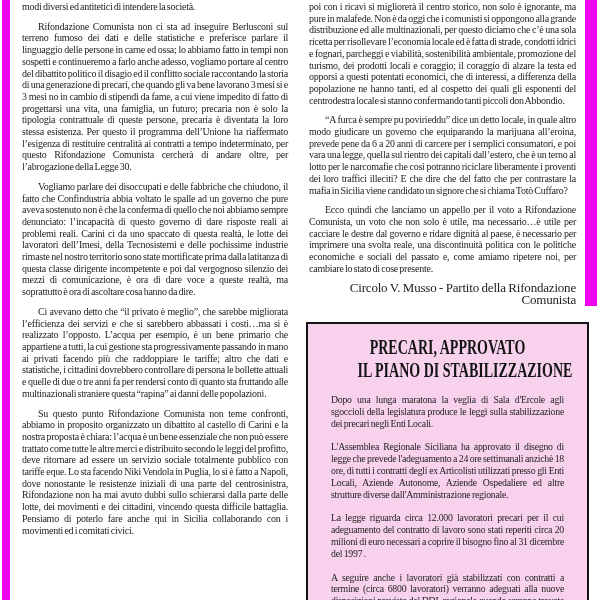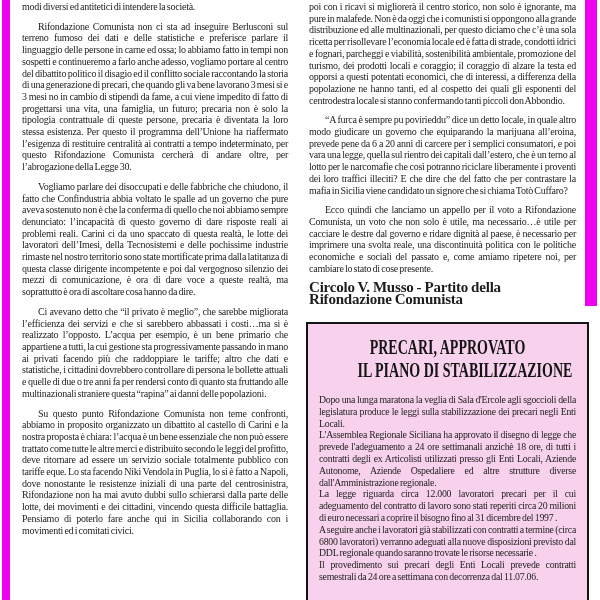--- a/index.html
+++ b/index.html
@@ -31,10 +31,10 @@
   .col p { margin: 8px; text-indent: 16px; }
   .col p.cont { text-indent: 0; }
   .sig {
-    font-weight: bold; text-align: left;
+    font-weight: normal; text-align: right;
     text-indent: 0 !important;
     letter-spacing: -0.2px; word-spacing: -0.5px;
-    font-size: 15px;
+    font-size: 13px;
   }
   .stab-box {
     position: absolute; left: 306px; top: 322px;

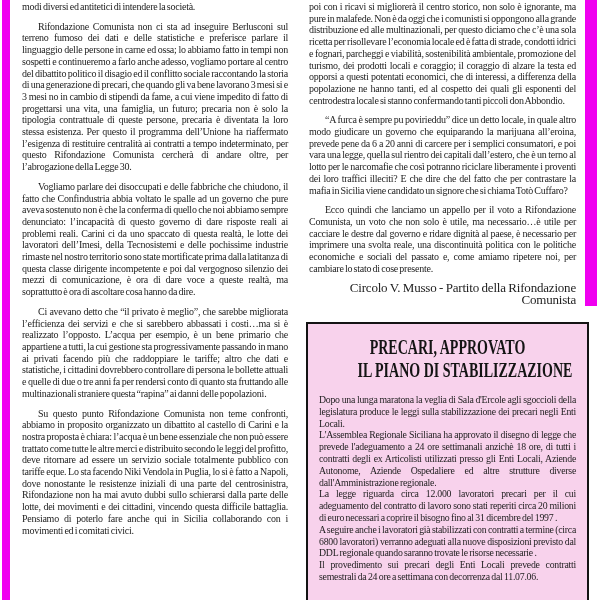--- a/index.html
+++ b/index.html
@@ -59,7 +59,7 @@
     text-align: justify;
     letter-spacing: -0.25px; word-spacing: -0.7px;
   }
-  .box-body p { margin: 0; }
+  .box-body p { margin: 12px; }
 </style>
 </head>
 <body>

